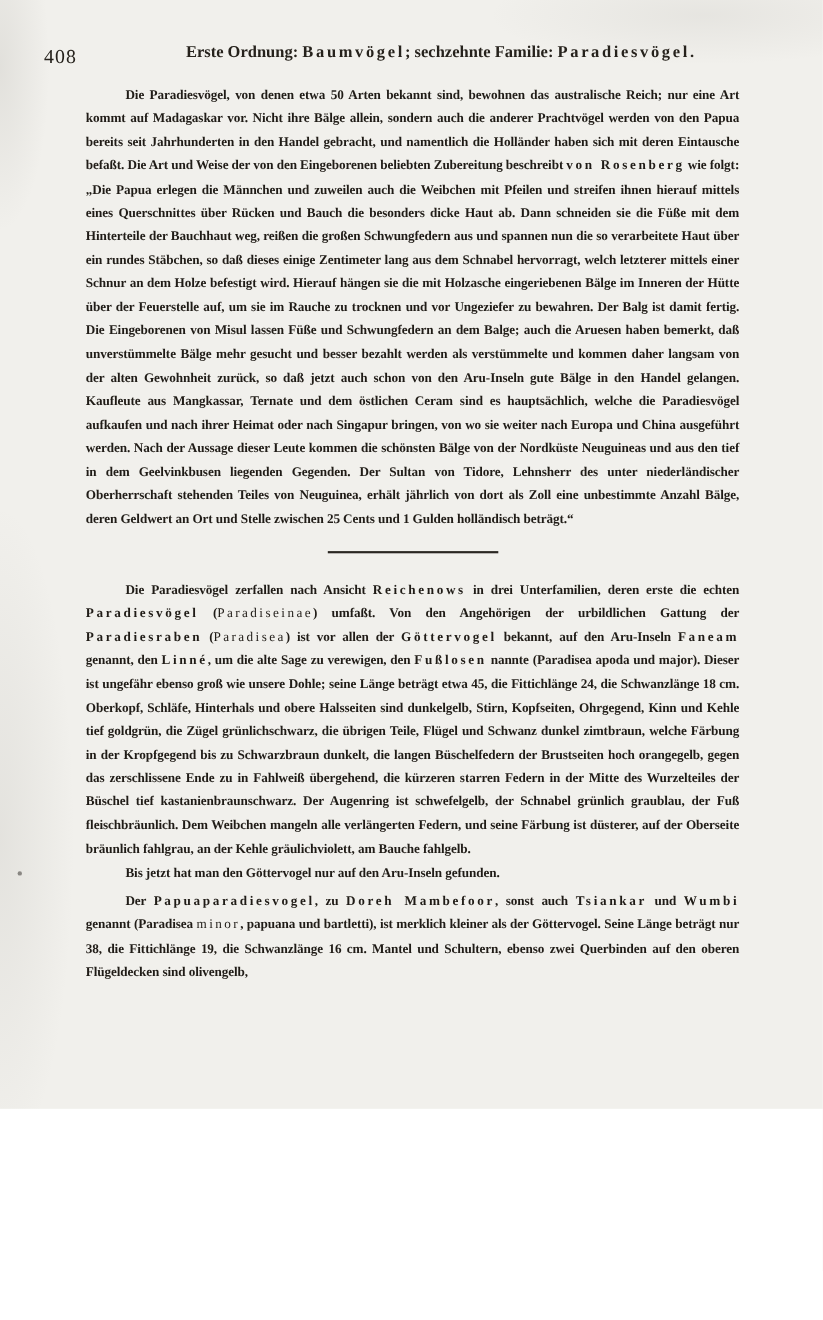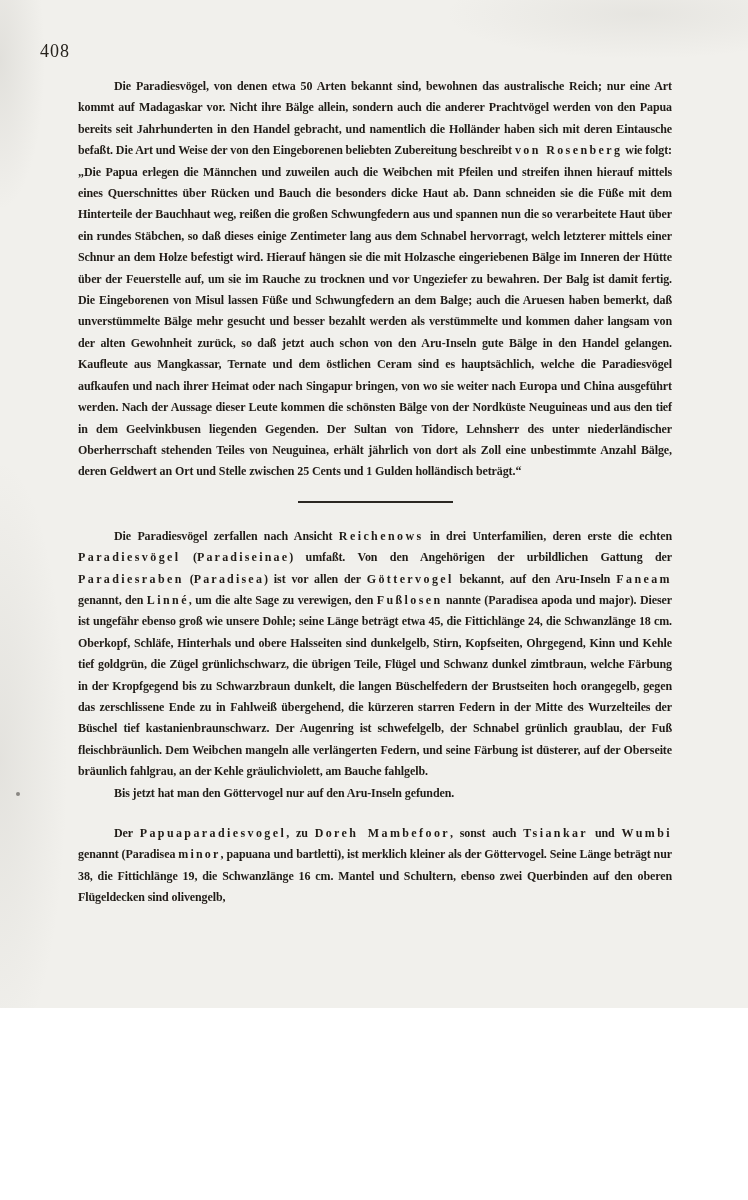--- a/index.html
+++ b/index.html
@@ -81,6 +81,7 @@
 
   <div class="running-header">
     <span class="page-number">408</span>
+    <div class="header-title"><span class="seg-f">Erste Ordnung: </span><span class="seg-fs">Baumvögel</span><span class="seg-f">; sechzehnte Familie: </span><span class="seg-fs">Paradiesvögel</span><span class="seg-f">.</span></div>
   </div>
 
   <div class="text-block">

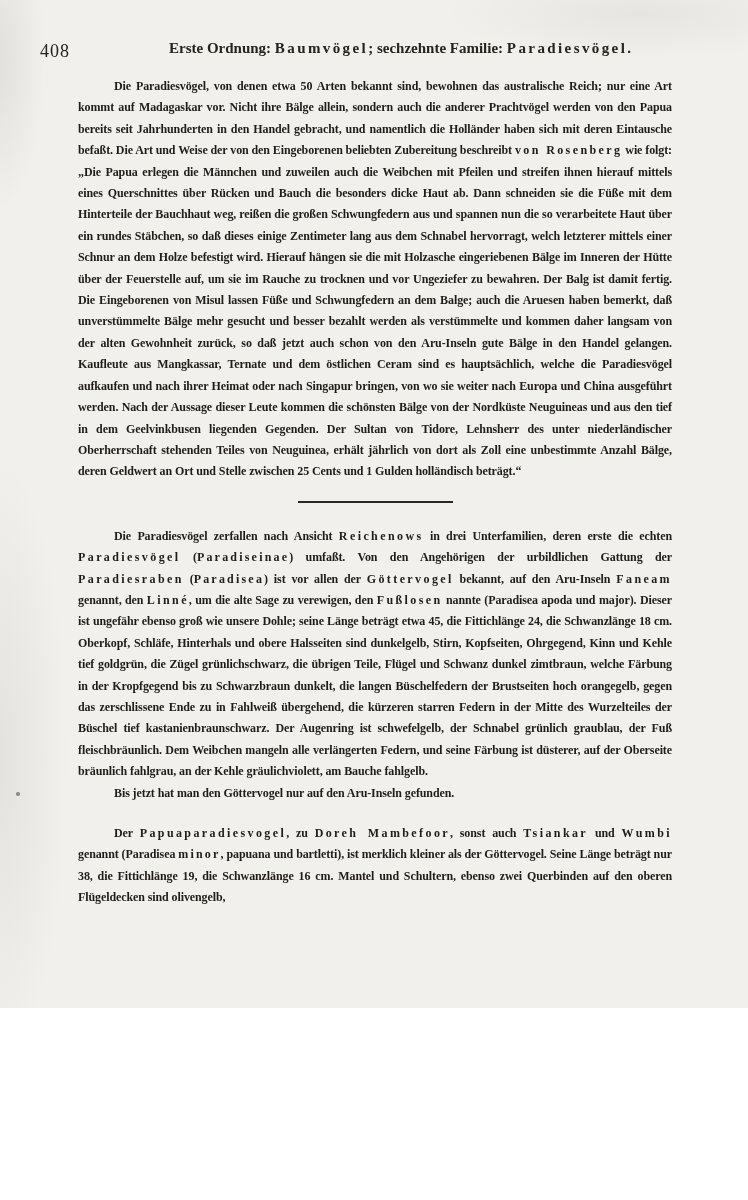--- a/index.html
+++ b/index.html
@@ -56,7 +56,7 @@
   .seg-f  { font-weight: bold; }
   .seg-fs { font-weight: bold; letter-spacing: 2.4px; }
   .seg-a  { font-weight: bold; }
-  .seg-as { font-weight: bold; letter-spacing: 2.2px; }
+  .seg-as { font-weight: normal; letter-spacing: 2.2px; }
   .smudge-bottom-left {
     position: absolute; left: 14px; top: 1166px;
     width: 96px; height: 20px;

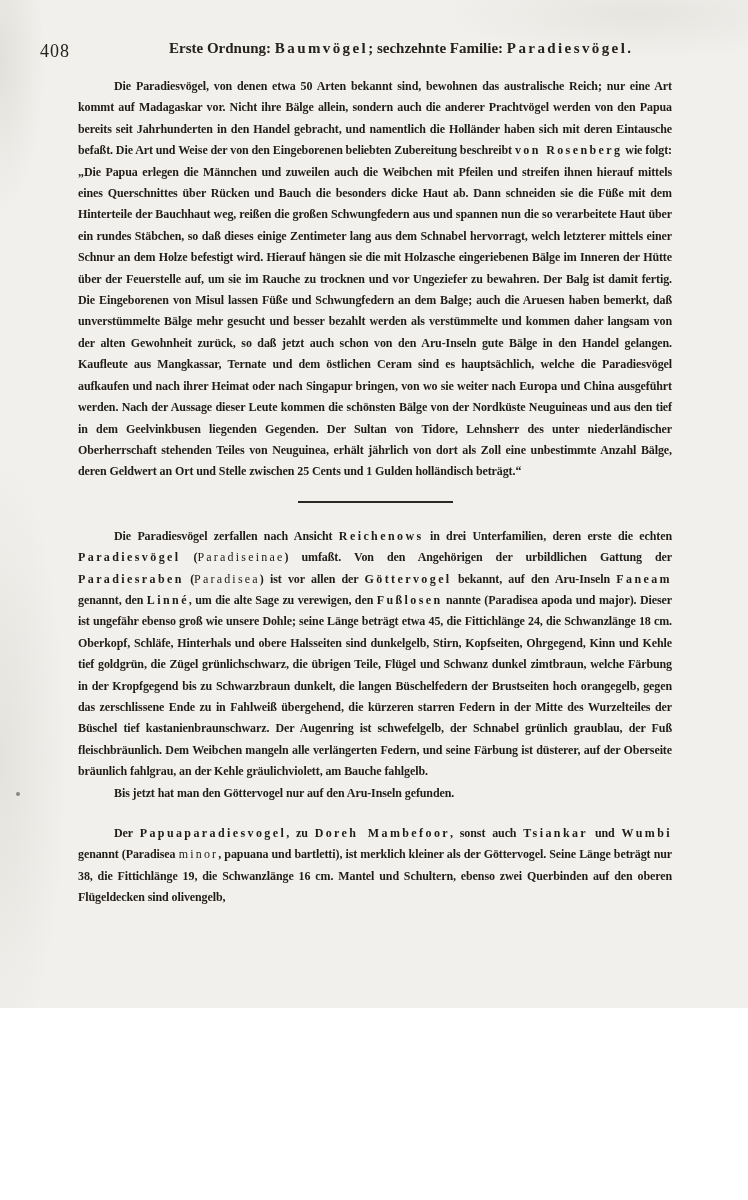--- a/index.html
+++ b/index.html
@@ -47,7 +47,7 @@
     letter-spacing: -0.1px;
   }
   .para { margin: 0; text-indent: 36px; hyphens: none; }
-  .para.gap { margin-top: 19px; }
+  .para.gap { margin-top: 5px; }
   .divider {
     width: 155px; height: 2px;
     background: #2b2722;

